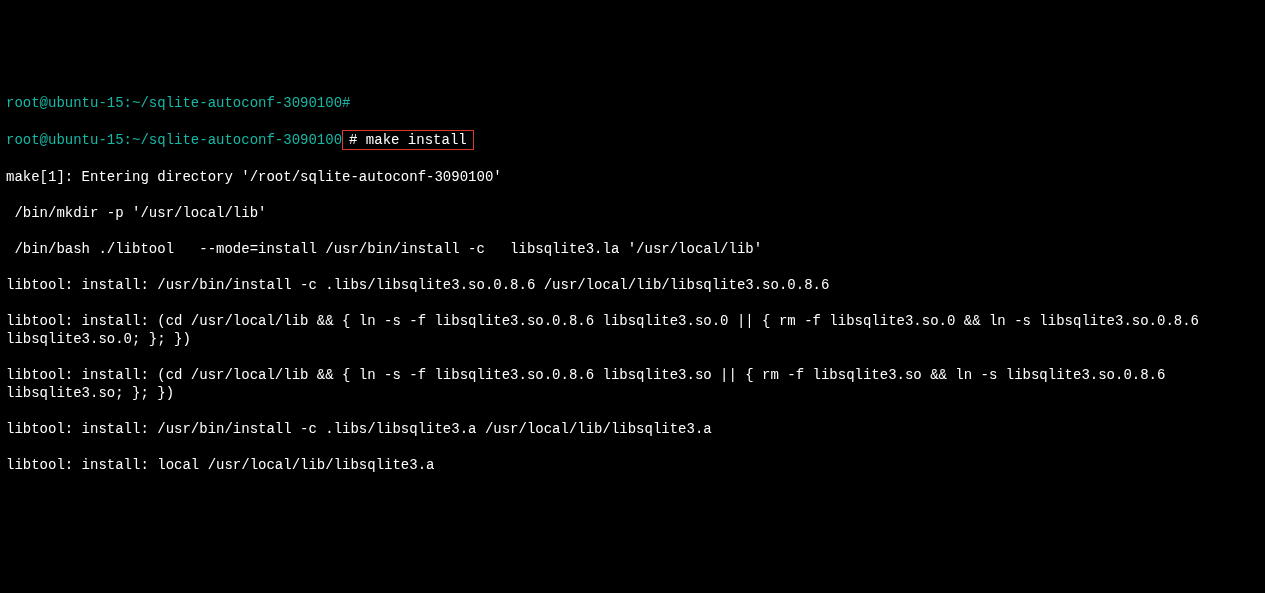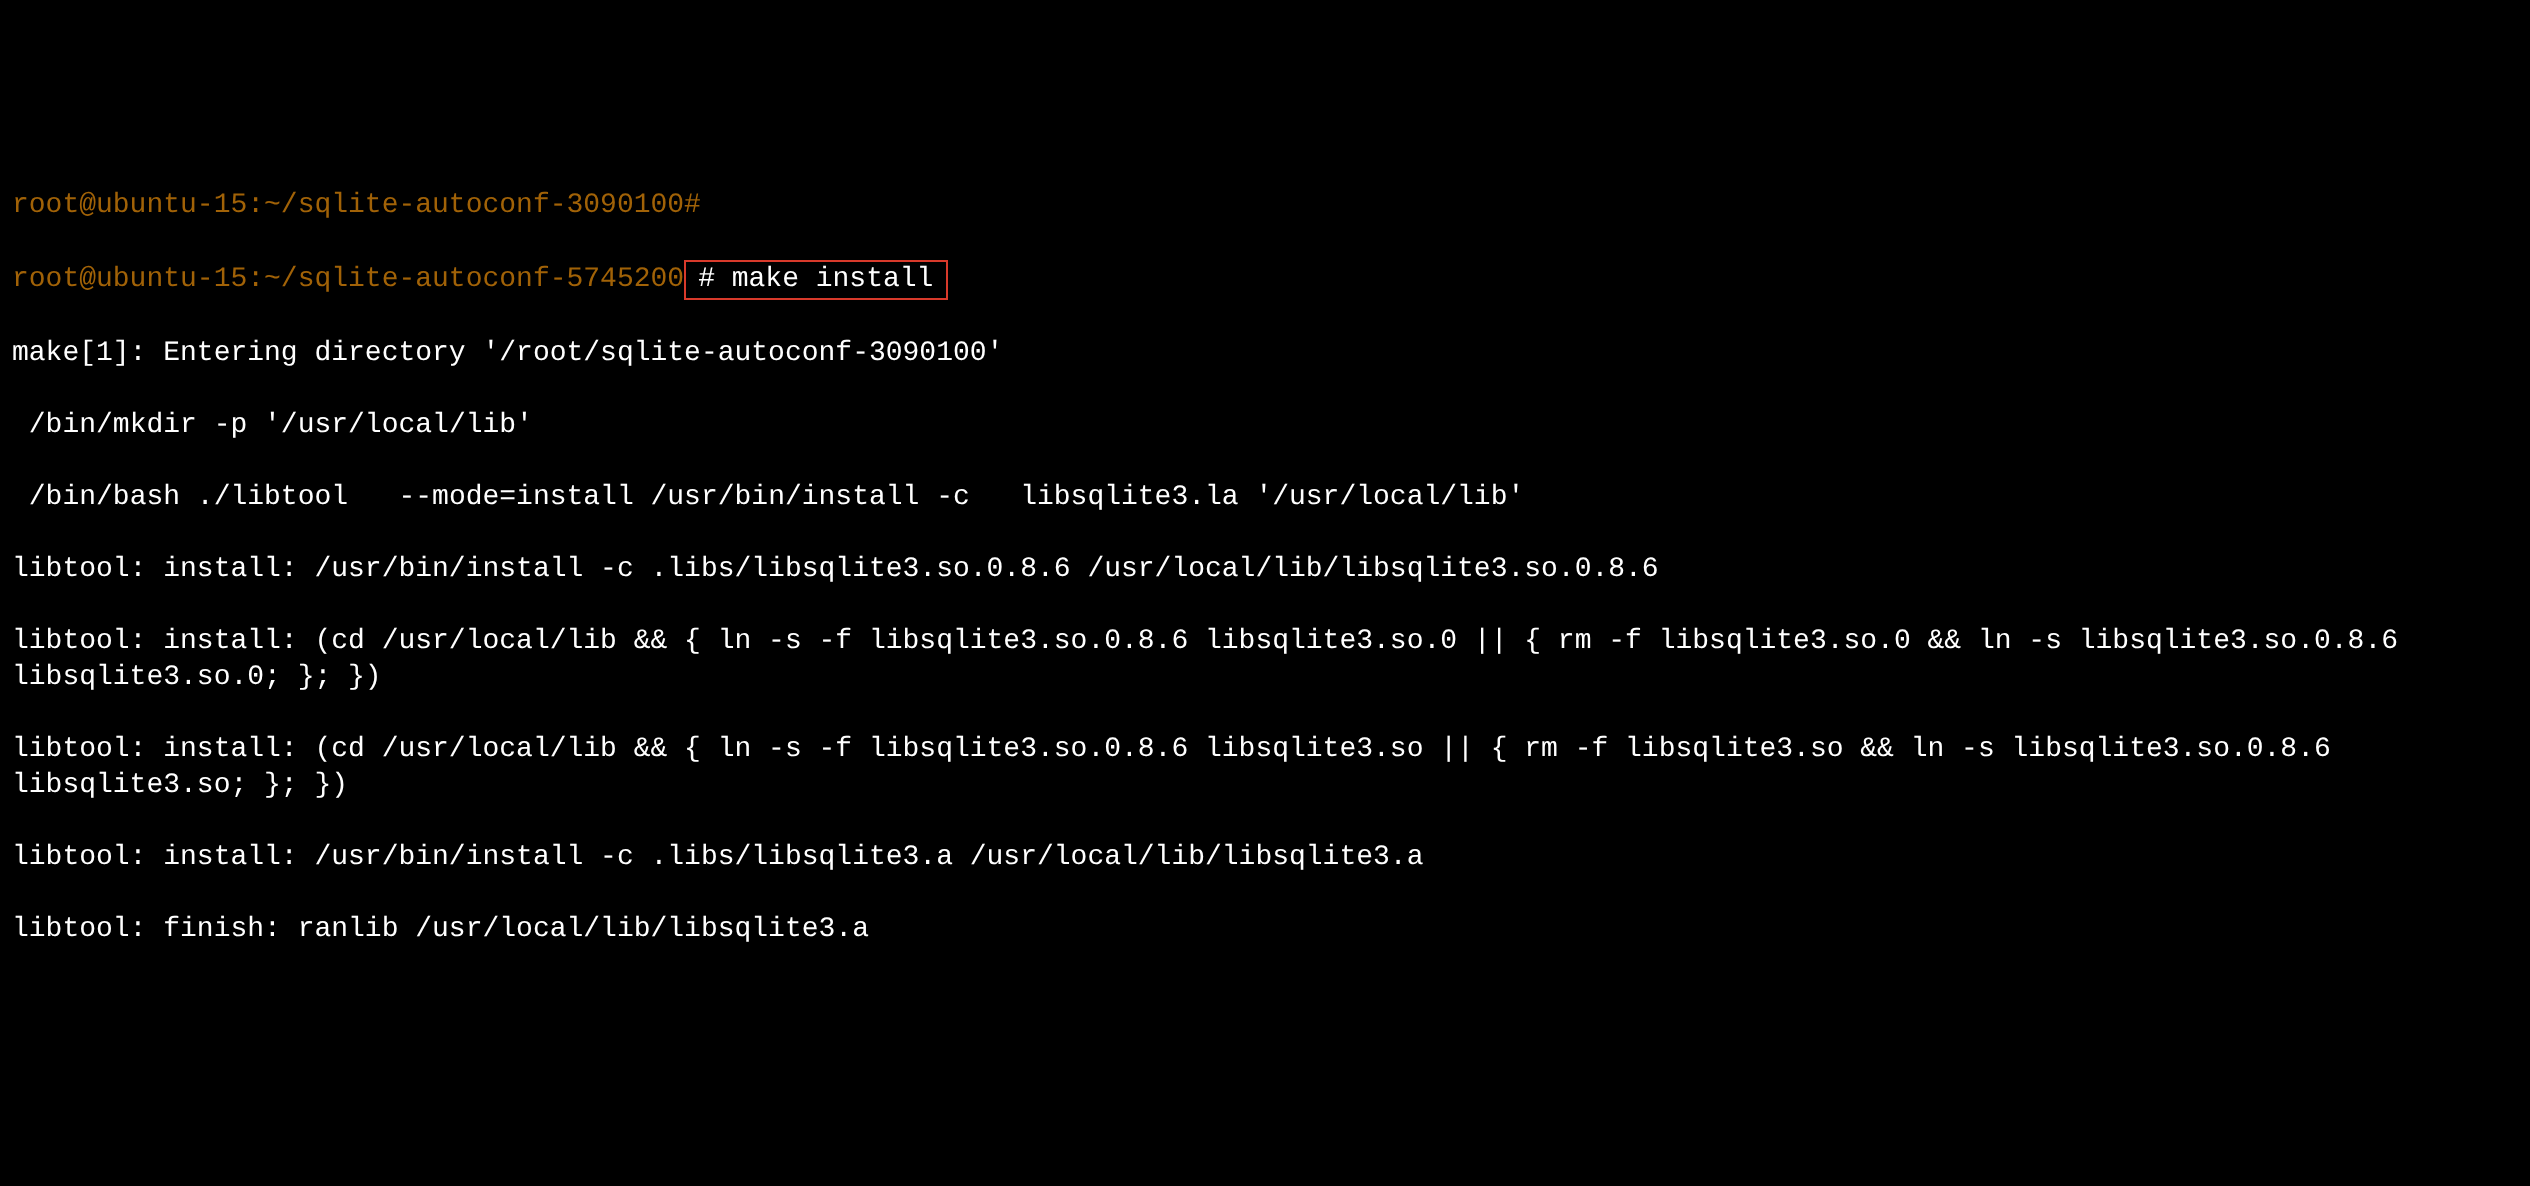--- a/index.html
+++ b/index.html
@@ -16,7 +16,7 @@
     white-space: pre-wrap;
   }
   .line { display: block; }
-  .prompt-host { color: #a16207; }
+  .prompt-host { color: #14b8a6; }
   .highlight-box {
     border: 1.5px solid #d93a2b;
     padding: 0 6px;

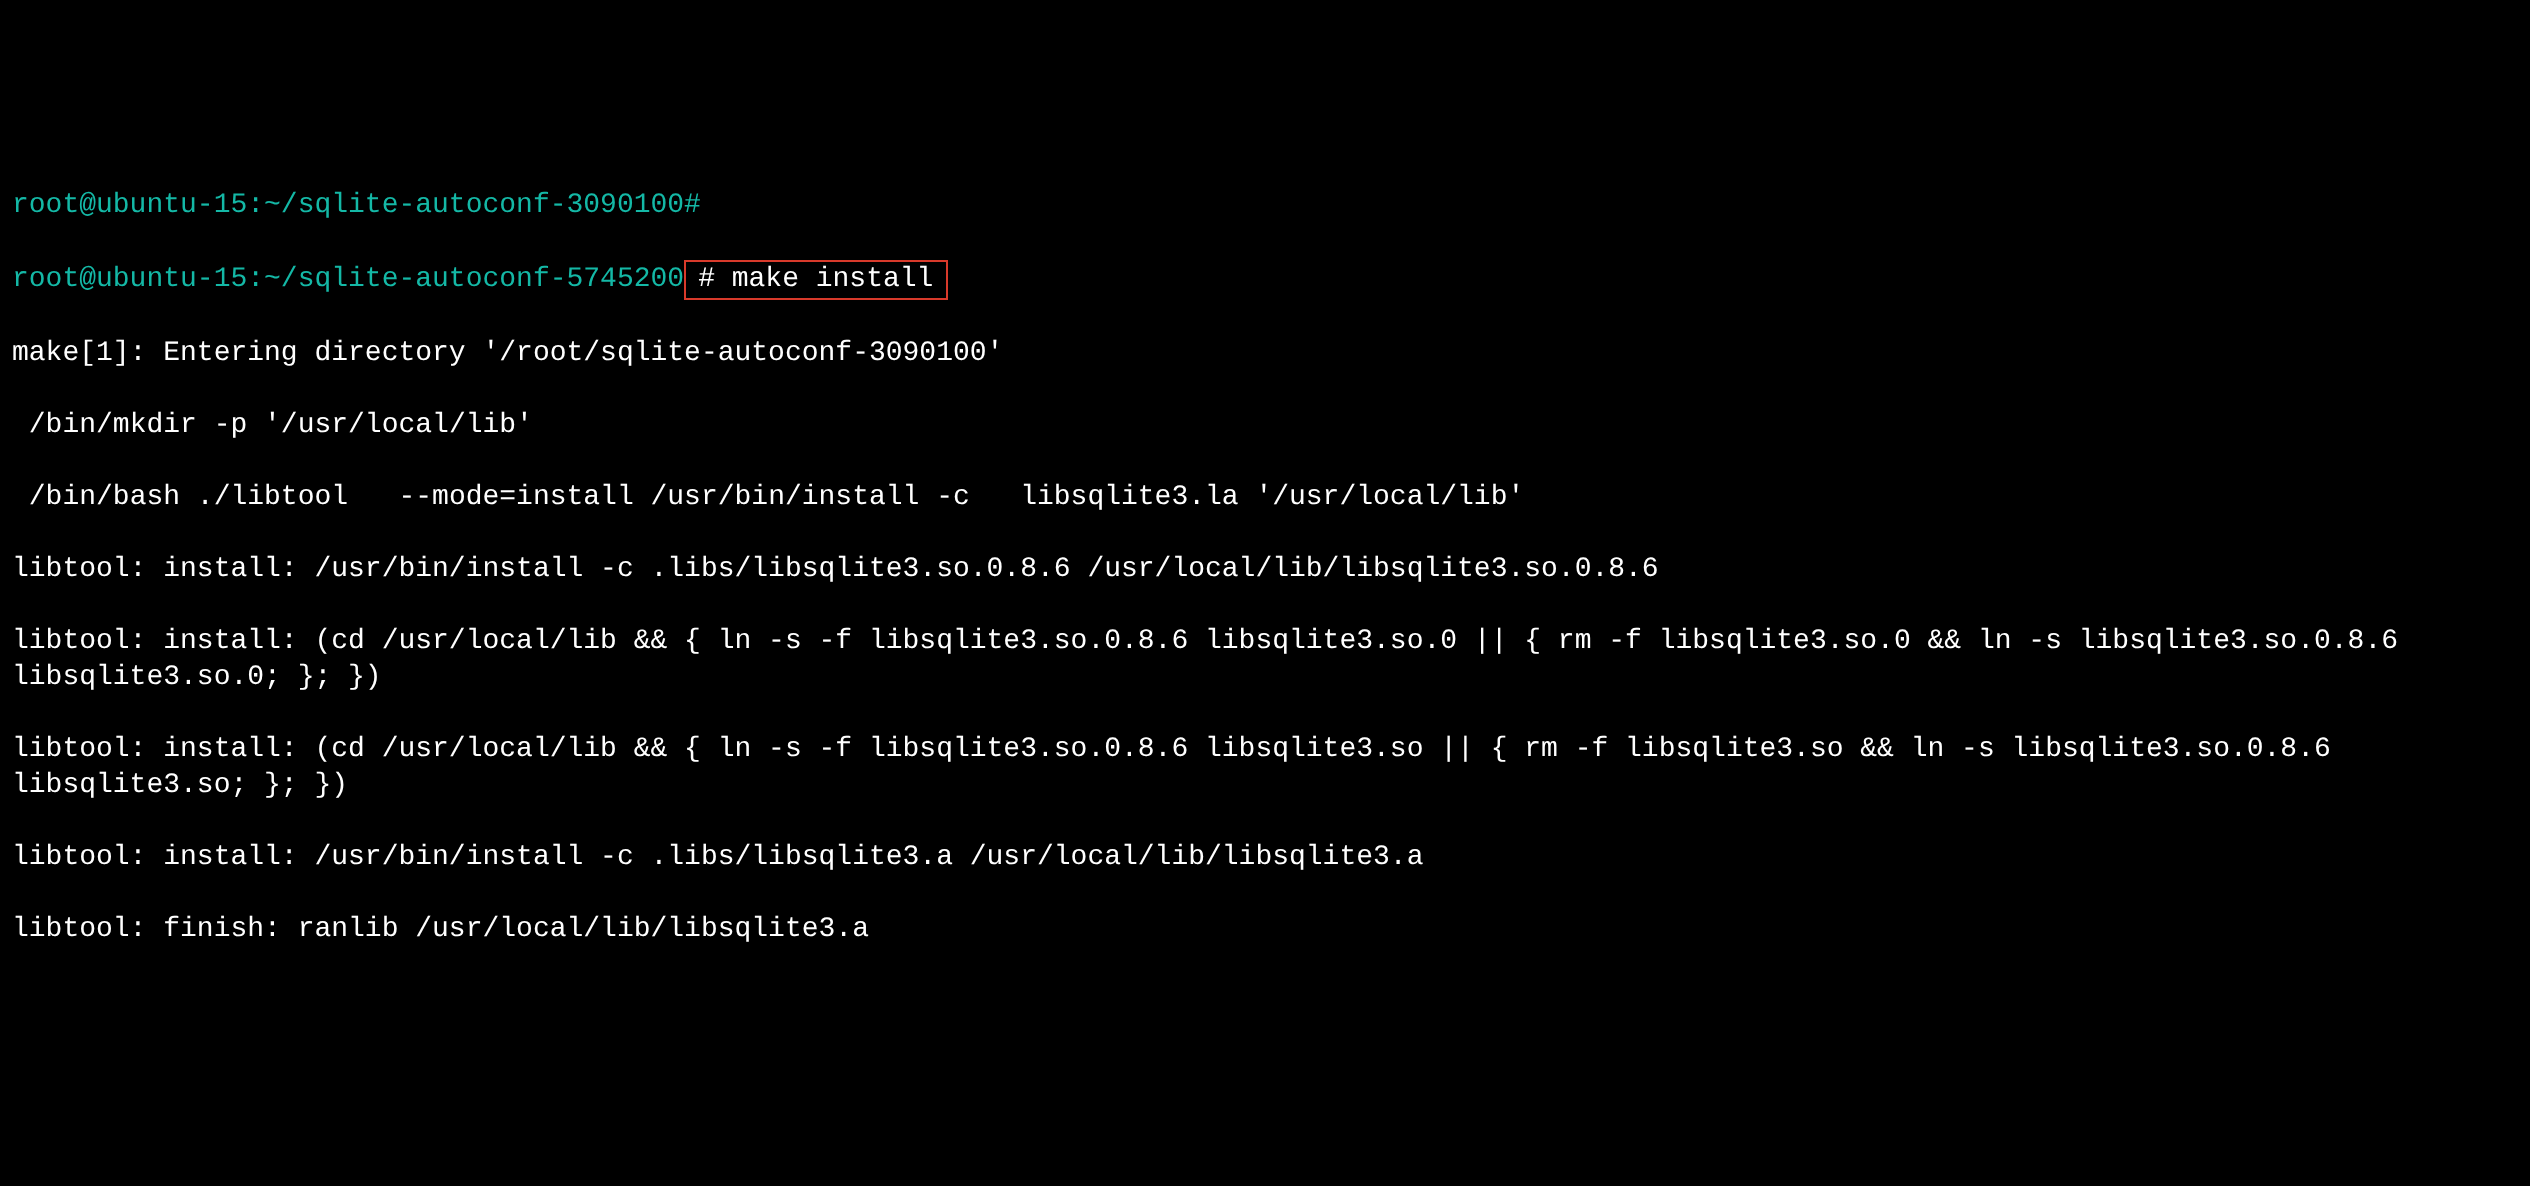--- a/index.html
+++ b/index.html
@@ -30,7 +30,7 @@
 
 <div>
 <span class="line"><span class="prompt-host">root@ubuntu-15:~/sqlite-autoconf-3090100#</span></span>
-<span class="line"><span class="prompt-host">root@ubuntu-15:~/sqlite-autoconf-5745200</span><span class="highlight-box"># make install</span></span>
+<span class="line"><span class="prompt-host">root@ubuntu-15:~/sqlite-autoconf-3090100</span><span class="highlight-box"># make install</span></span>
 <span class="line">make[1]: Entering directory '/root/sqlite-autoconf-3090100'</span>
 <span class="line"> /bin/mkdir -p '/usr/local/lib'</span>
 <span class="line"> /bin/bash ./libtool   --mode=install /usr/bin/install -c   libsqlite3.la '/usr/local/lib'</span>

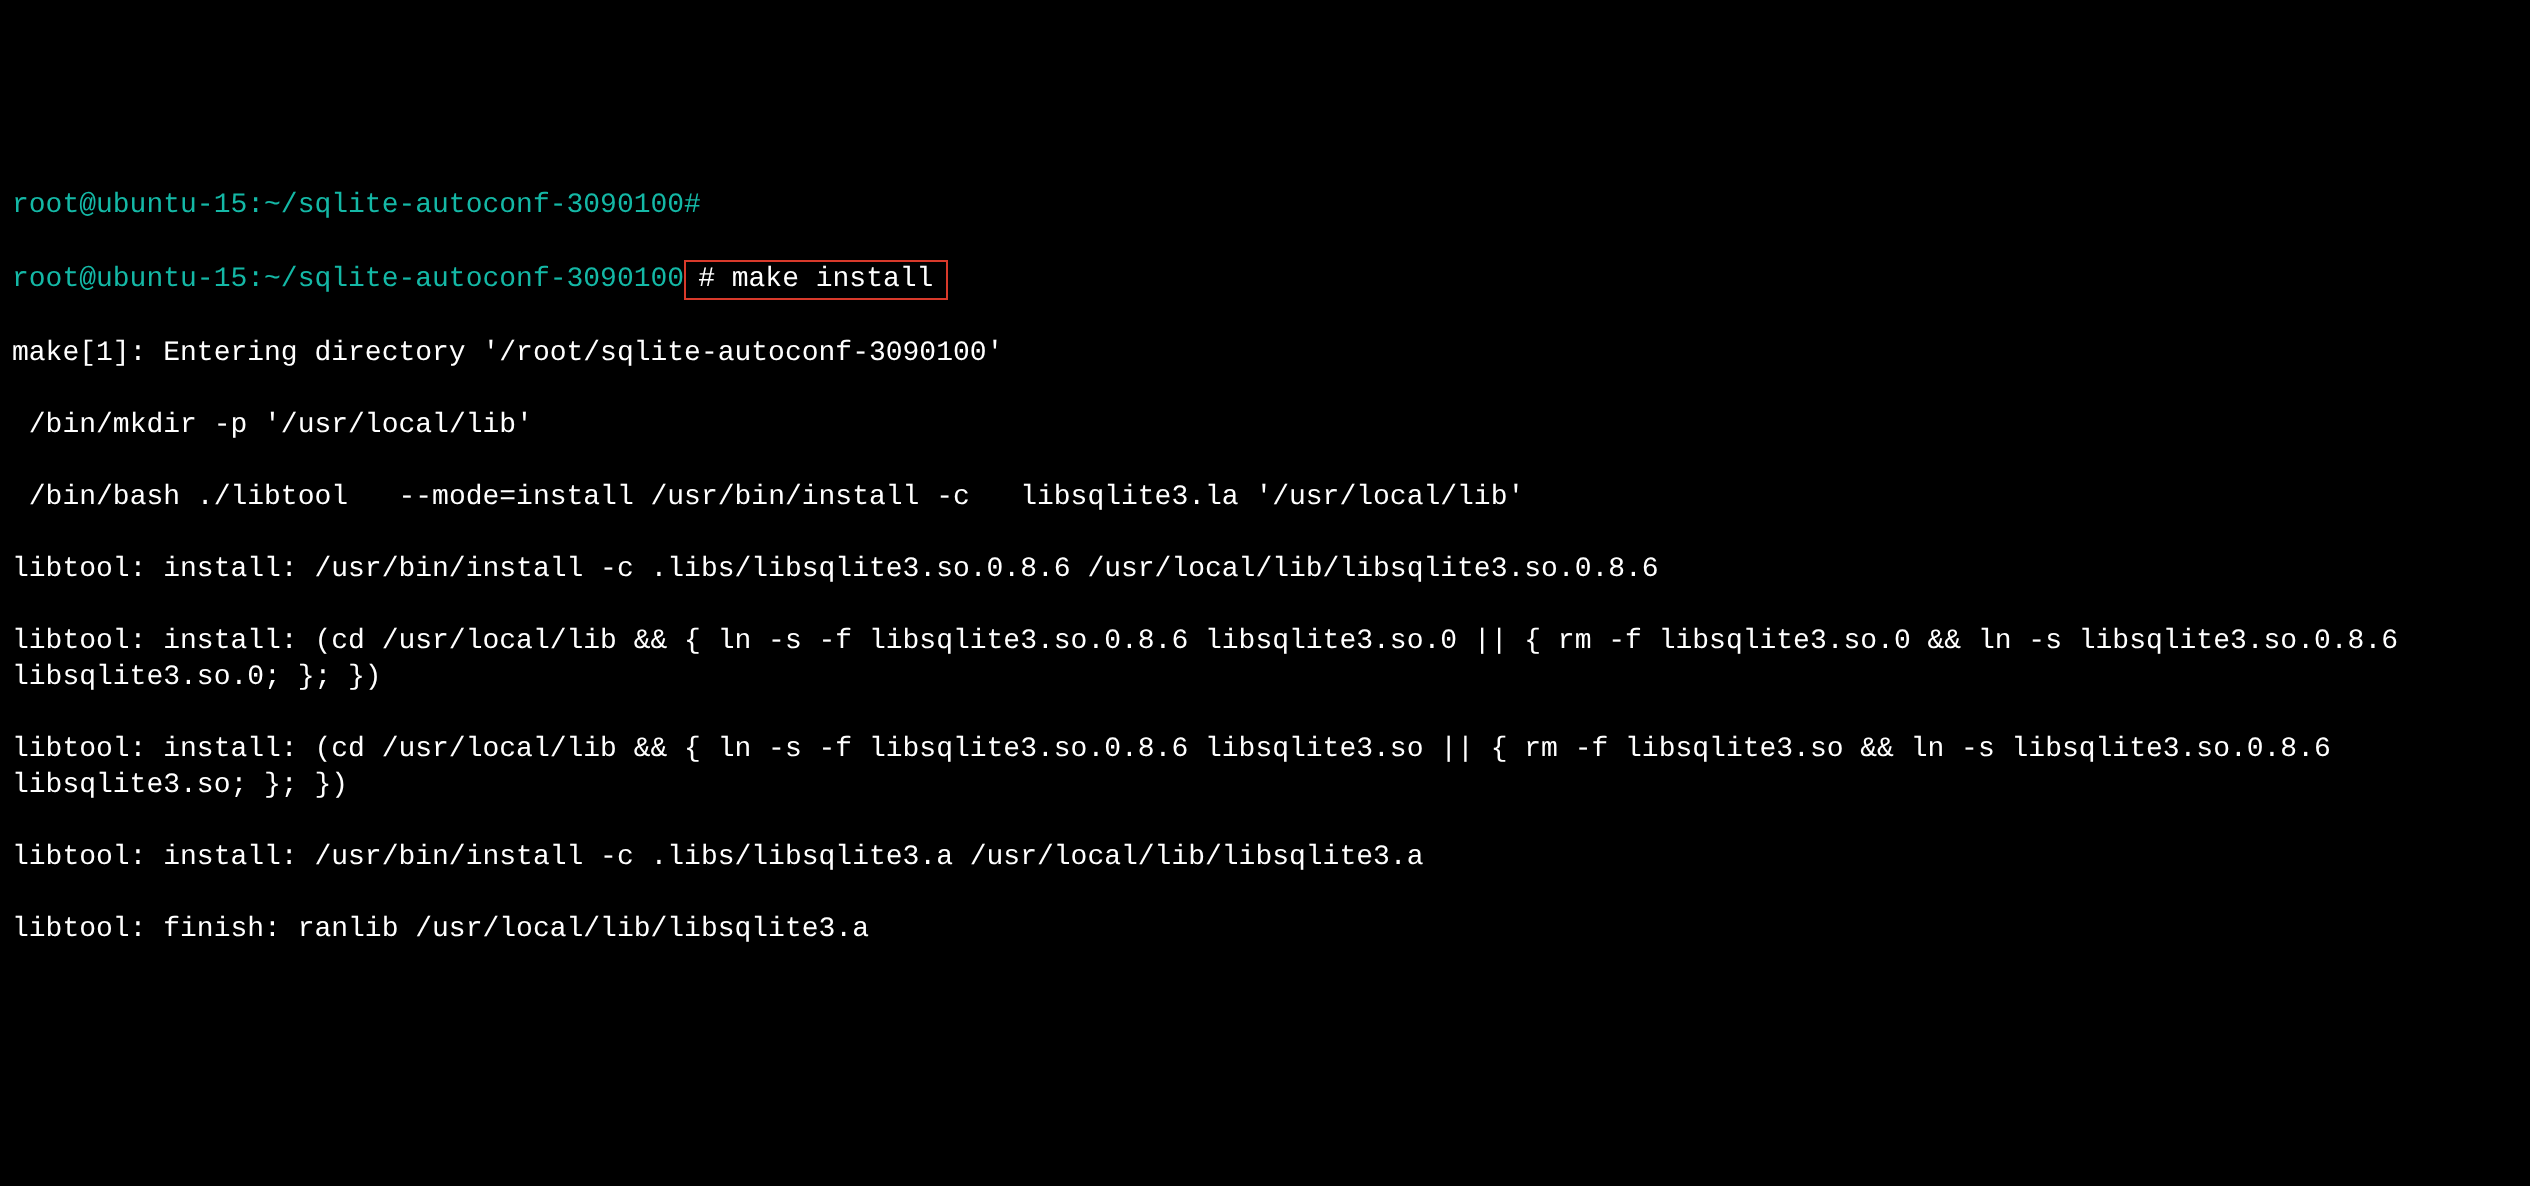--- a/index.html
+++ b/index.html
@@ -38,7 +38,7 @@
 <span class="line">libtool: install: (cd /usr/local/lib &amp;&amp; { ln -s -f libsqlite3.so.0.8.6 libsqlite3.so.0 || { rm -f libsqlite3.so.0 &amp;&amp; ln -s libsqlite3.so.0.8.6 libsqlite3.so.0; }; })</span>
 <span class="line">libtool: install: (cd /usr/local/lib &amp;&amp; { ln -s -f libsqlite3.so.0.8.6 libsqlite3.so || { rm -f libsqlite3.so &amp;&amp; ln -s libsqlite3.so.0.8.6 libsqlite3.so; }; })</span>
 <span class="line">libtool: install: /usr/bin/install -c .libs/libsqlite3.a /usr/local/lib/libsqlite3.a</span>
-<span class="line">libtool: finish: ranlib /usr/local/lib/libsqlite3.a</span>
+<span class="line">libtool: install: local /usr/local/lib/libsqlite3.a</span>
 
 
 

